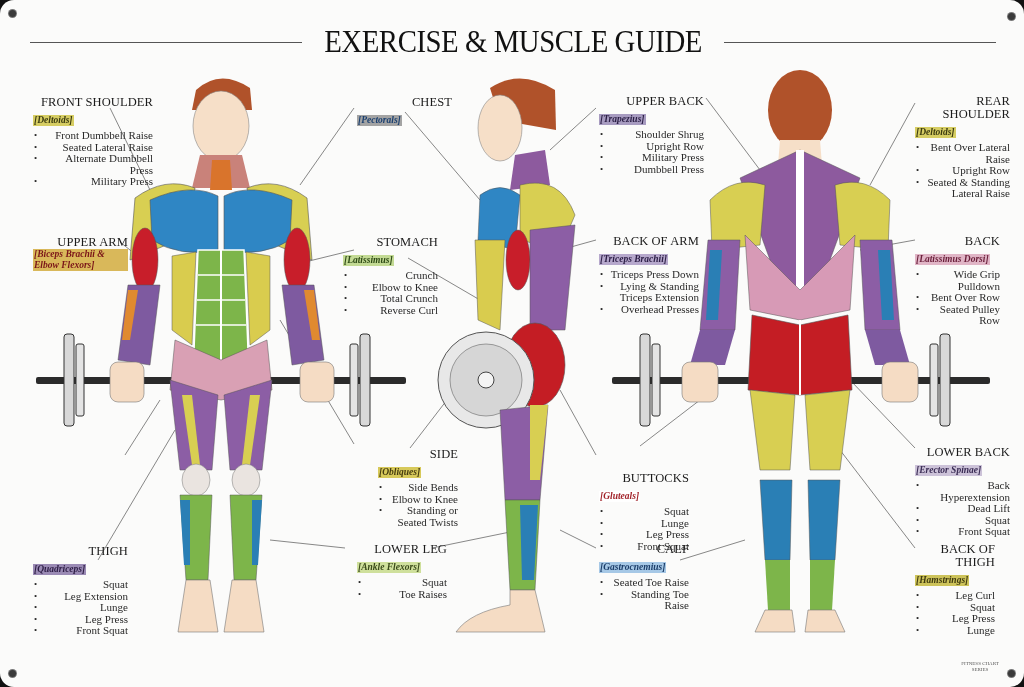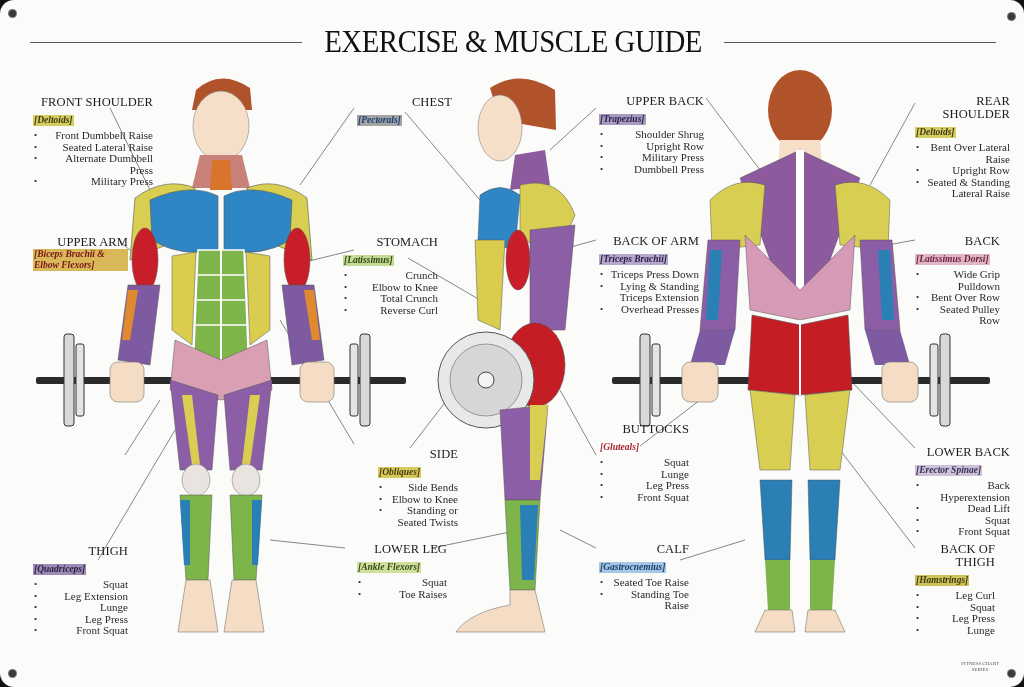--- a/index.html
+++ b/index.html
@@ -244,7 +244,7 @@
     </ul>
   </div>
 
-  <div class="label" style="left:599px;top:423px;width:90px">
+  <div class="label" style="left:599px;top:472px;width:90px">
     <h3>BUTTOCKS</h3>
     <span class="latin" style="background:#ffffff;color:#a2232a">[Gluteals]</span>
     <ul>

